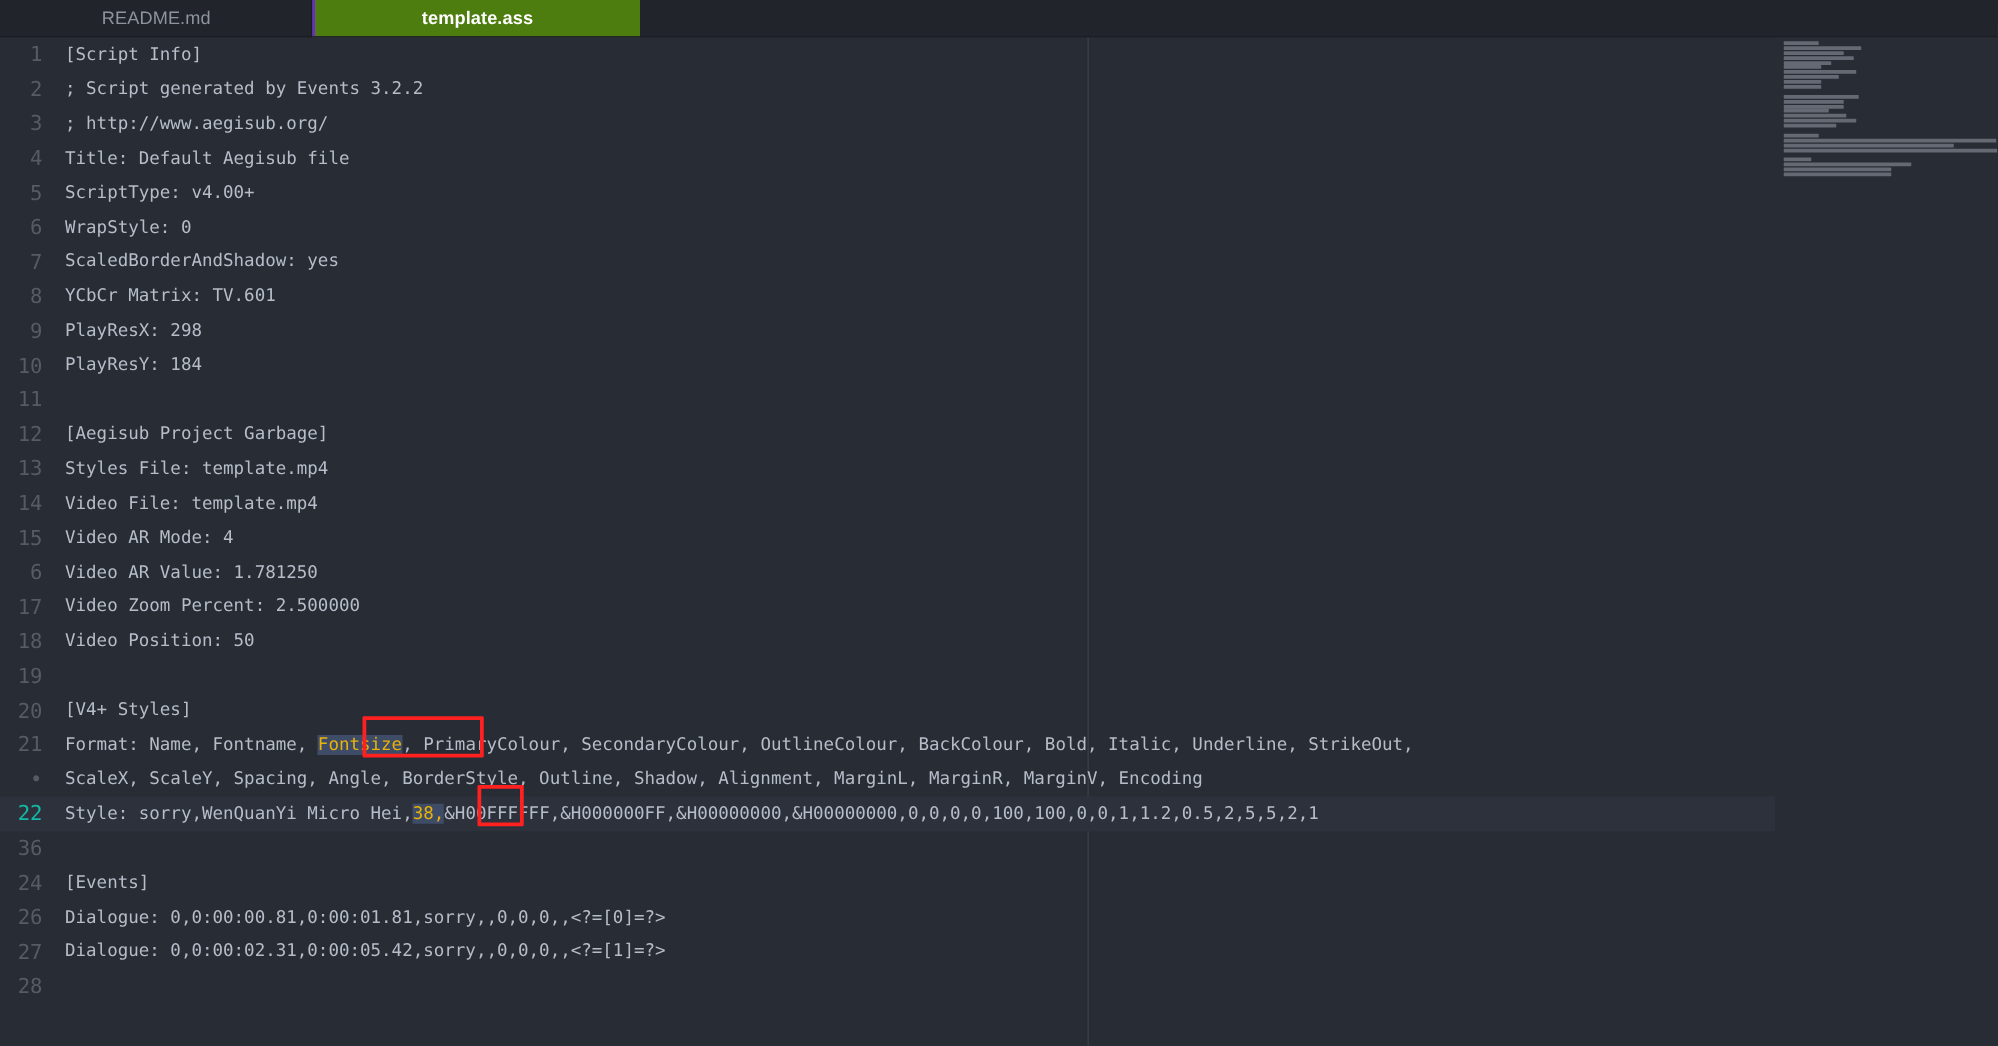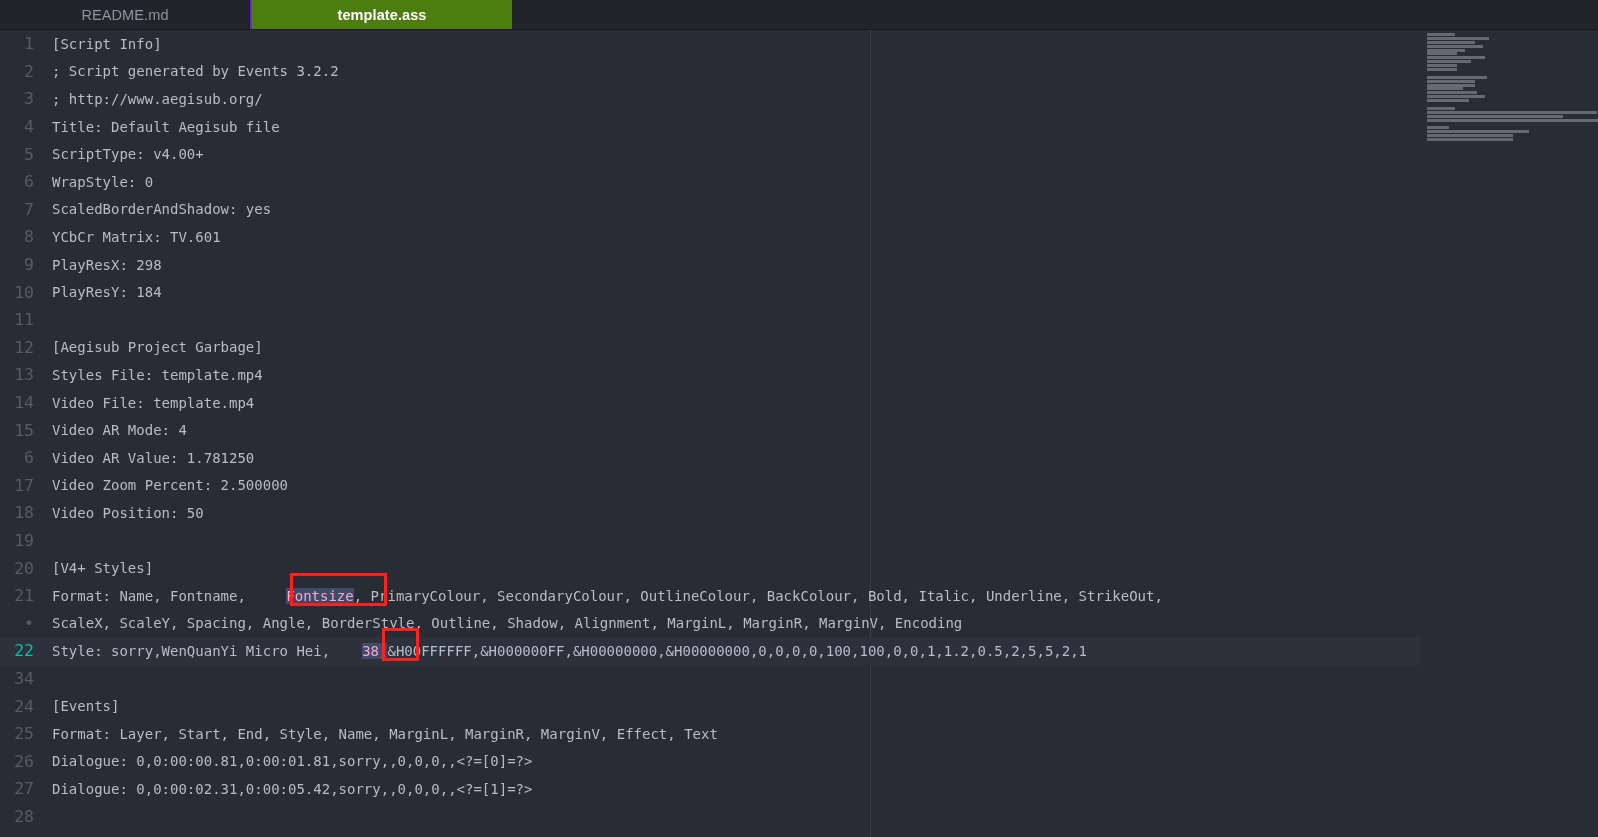--- a/index.html
+++ b/index.html
@@ -158,8 +158,7 @@
   
   .sel {
     background: #3e4c67;
-    color: #f9a8d4;
-    margin-left: 32px;
+    color: #eab308;
   }
 
   

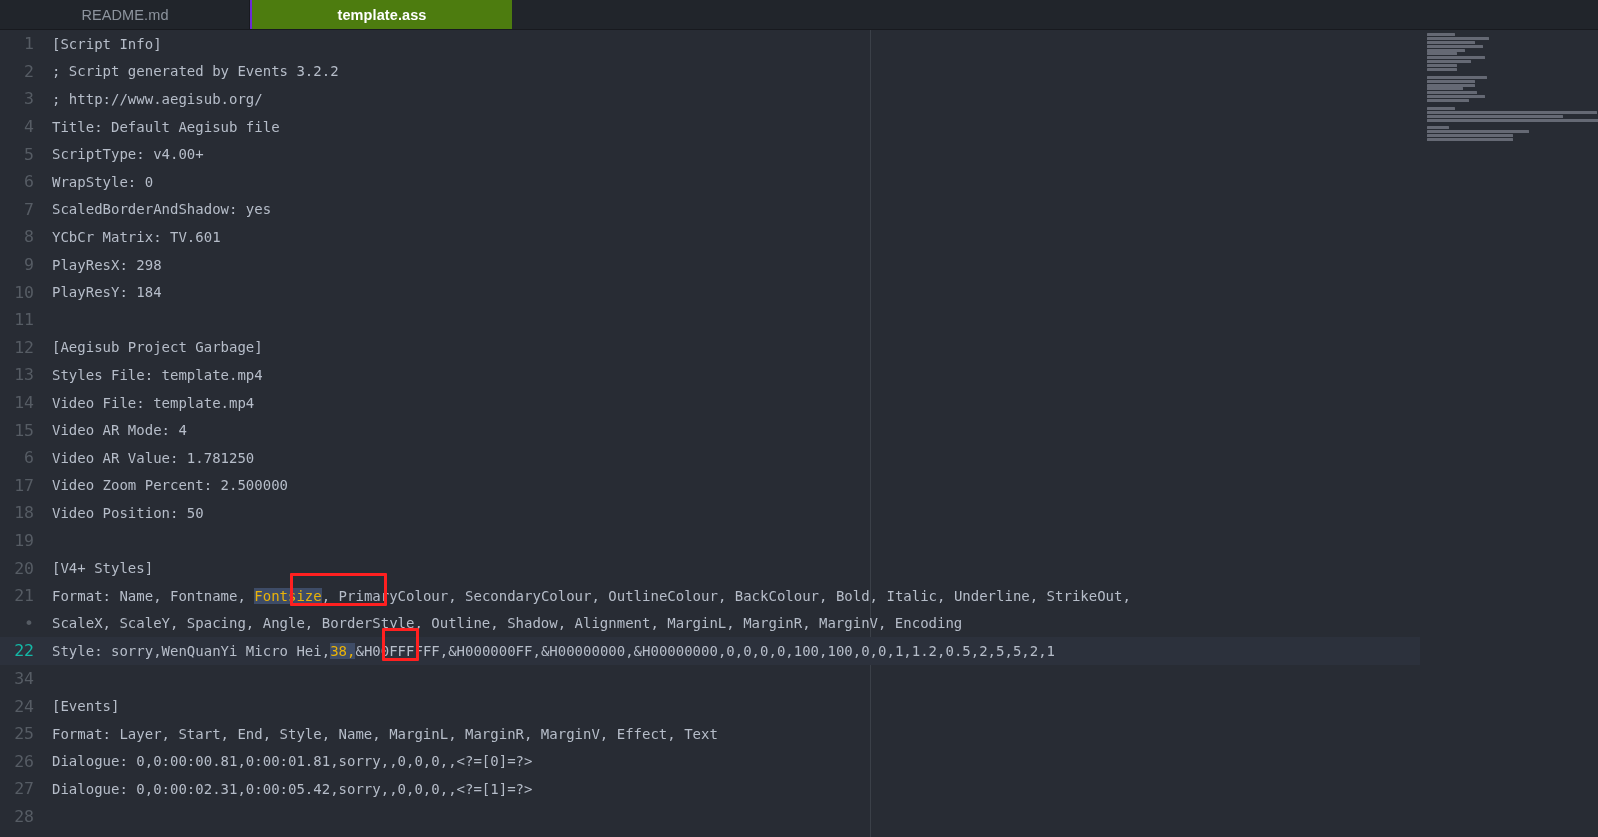--- a/index.html
+++ b/index.html
@@ -213,7 +213,7 @@
         <div class="row"><div class="gutter">21</div><div class="code">Format: Name, Fontname, <span class="sel">Fontsize</span>, PrimaryColour, SecondaryColour, OutlineColour, BackColour, Bold, Italic, Underline, StrikeOut,</div></div>
         <div class="row"><div class="gutter dot">•</div><div class="code">ScaleX, ScaleY, Spacing, Angle, BorderStyle, Outline, Shadow, Alignment, MarginL, MarginR, MarginV, Encoding</div></div>
         <div class="row current"><div class="gutter">22</div><div class="code">Style: sorry,WenQuanYi Micro Hei,<span class="sel">38,</span>&amp;H00FFFFFF,&amp;H000000FF,&amp;H00000000,&amp;H00000000,0,0,0,0,100,100,0,0,1,1.2,0.5,2,5,5,2,1</div></div>
-        <div class="row"><div class="gutter">34</div><div class="code"></div></div>
+        <div class="row"><div class="gutter">36</div><div class="code"></div></div>
         <div class="row"><div class="gutter">24</div><div class="code">[Events]</div></div>
         <div class="row"><div class="gutter">25</div><div class="code">Format: Layer, Start, End, Style, Name, MarginL, MarginR, MarginV, Effect, Text</div></div>
         <div class="row"><div class="gutter">26</div><div class="code">Dialogue: 0,0:00:00.81,0:00:01.81,sorry,,0,0,0,,&lt;?=[0]=?&gt;</div></div>

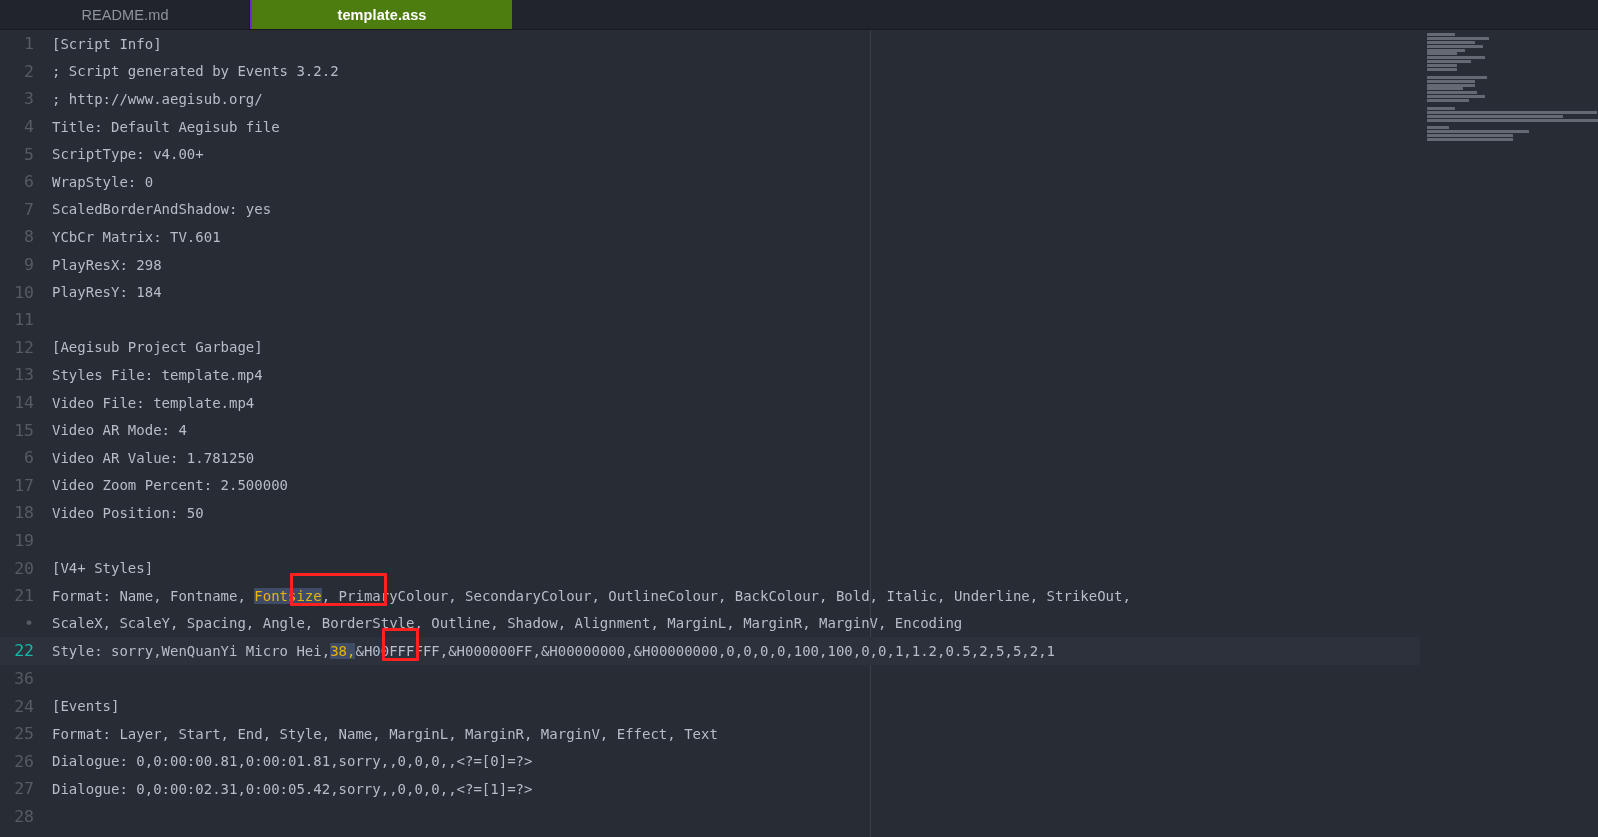--- a/index.html
+++ b/index.html
@@ -215,7 +215,6 @@
         <div class="row current"><div class="gutter">22</div><div class="code">Style: sorry,WenQuanYi Micro Hei,<span class="sel">38,</span>&amp;H00FFFFFF,&amp;H000000FF,&amp;H00000000,&amp;H00000000,0,0,0,0,100,100,0,0,1,1.2,0.5,2,5,5,2,1</div></div>
         <div class="row"><div class="gutter">36</div><div class="code"></div></div>
         <div class="row"><div class="gutter">24</div><div class="code">[Events]</div></div>
-        <div class="row"><div class="gutter">25</div><div class="code">Format: Layer, Start, End, Style, Name, MarginL, MarginR, MarginV, Effect, Text</div></div>
         <div class="row"><div class="gutter">26</div><div class="code">Dialogue: 0,0:00:00.81,0:00:01.81,sorry,,0,0,0,,&lt;?=[0]=?&gt;</div></div>
         <div class="row"><div class="gutter">27</div><div class="code">Dialogue: 0,0:00:02.31,0:00:05.42,sorry,,0,0,0,,&lt;?=[1]=?&gt;</div></div>
         <div class="row"><div class="gutter">28</div><div class="code"></div></div>

